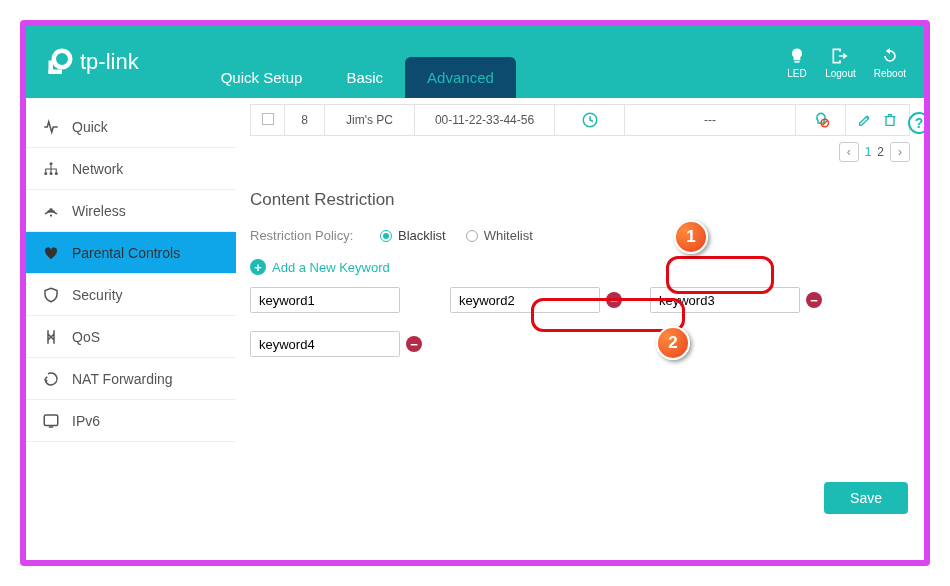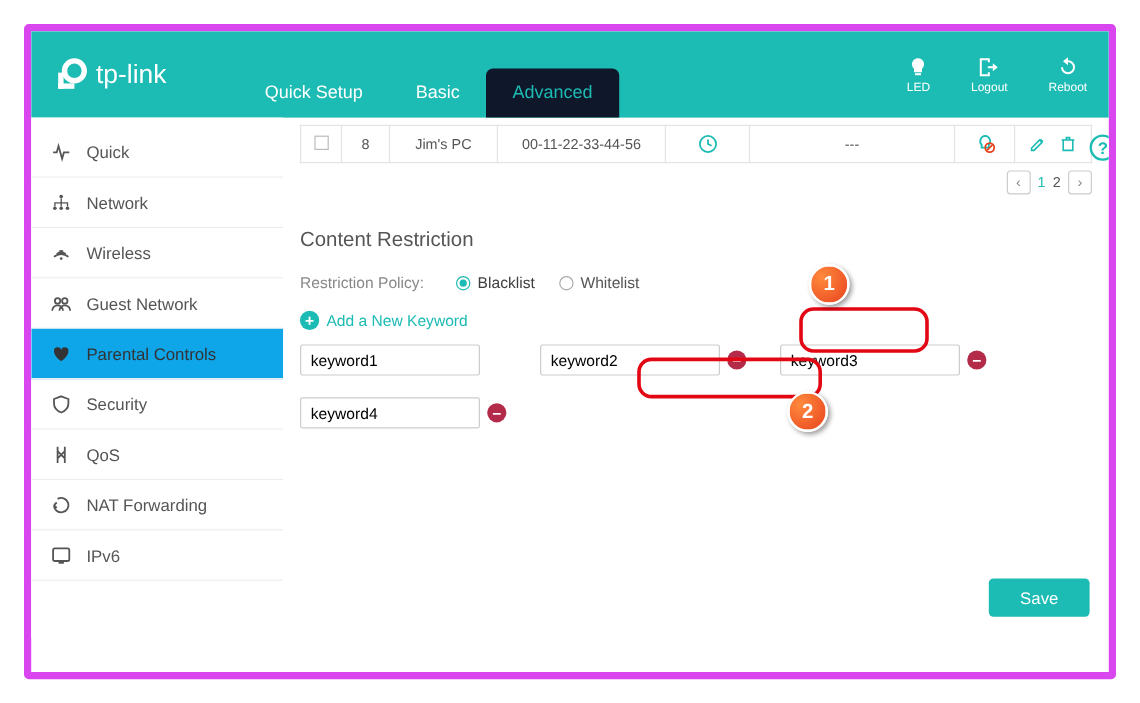--- a/index.html
+++ b/index.html
@@ -12,7 +12,7 @@
   .logo svg { width: 30px; height: 30px; margin-right: 6px; }
   .tabs { margin-left: 60px; display: flex; align-self: flex-end; align-items: center; }
   .tab { padding: 12px 22px; color: #fff; font-size: 15px; cursor: pointer; }
-  .tab.active { background: #0f172a; color: #1cbbb4; border-radius: 6px 6px 0 0; }
+  .tab.active { background: #0c4a6e; color: #1cbbb4; border-radius: 6px 6px 0 0; }
   .hspacer { flex: 1; }
   .htool { color: #fff; text-align: right; margin-left: 34px; font-size: 10px; cursor: pointer; }
   .htool svg { display: block; margin: 0 auto 2px; width: 20px; height: 20px; }

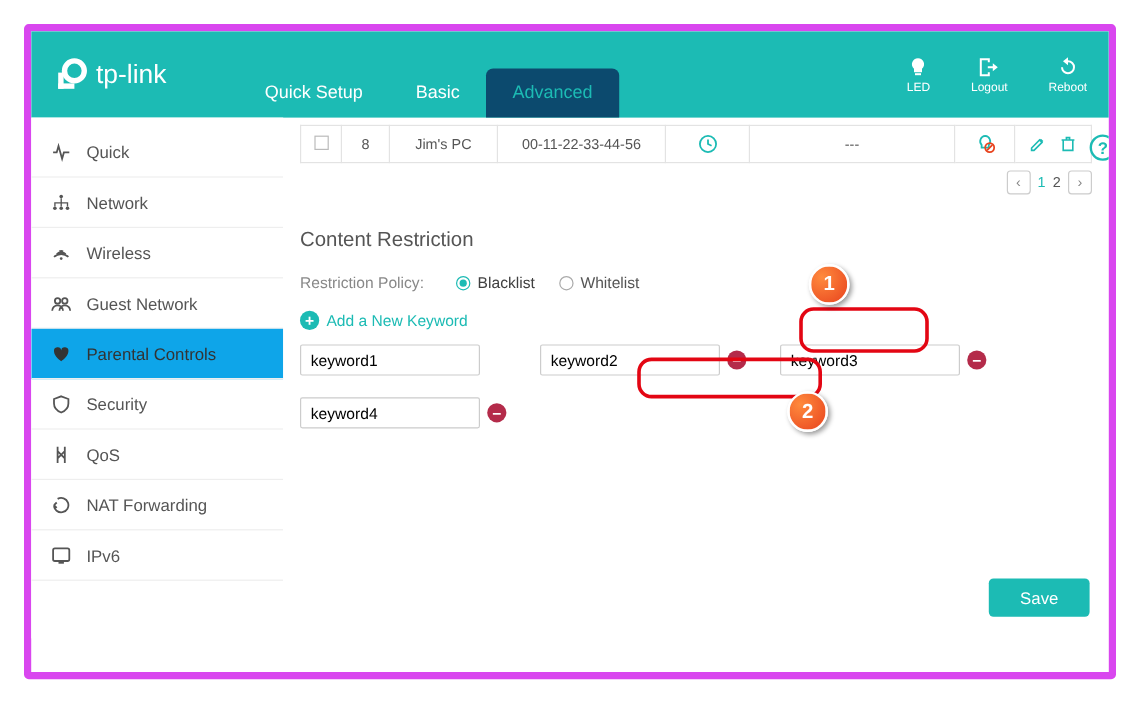--- a/index.html
+++ b/index.html
@@ -14,7 +14,7 @@
   .tab { padding: 12px 22px; color: #fff; font-size: 15px; cursor: pointer; }
   .tab.active { background: #0c4a6e; color: #1cbbb4; border-radius: 6px 6px 0 0; }
   .hspacer { flex: 1; }
-  .htool { color: #fff; text-align: right; margin-left: 34px; font-size: 10px; cursor: pointer; }
+  .htool { color: #fff; text-align: left; margin-left: 18px; font-size: 10px; cursor: pointer; }
   .htool svg { display: block; margin: 0 auto 2px; width: 20px; height: 20px; }
 
   .body { display: flex; height: calc(100% - 72px - 28px); }

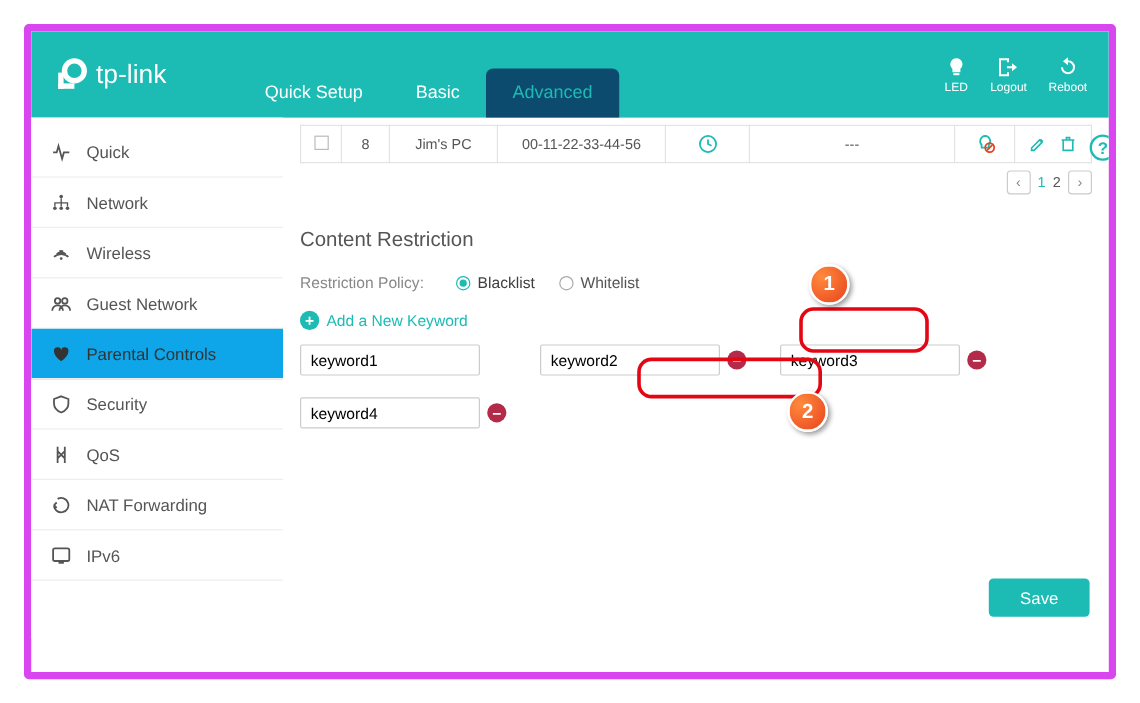--- a/index.html
+++ b/index.html
@@ -129,14 +129,6 @@
             <circle cx="12" cy="18" r="1.5" fill="#555"></circle>
           </svg>
           <span>Wireless</span>
-        </div>
-      <div class="sbitem">
-          <svg viewBox="0 0 24 24">
-            <circle cx="8" cy="9" r="3" fill="none" stroke="#555" stroke-width="2"></circle>
-            <circle cx="16" cy="9" r="3" fill="none" stroke="#555" stroke-width="2"></circle>
-            <path d="M2 20a6 6 0 0 1 12 0M10 20a6 6 0 0 1 12 0" fill="none" stroke="#555" stroke-width="2"></path>
-          </svg>
-          <span>Guest Network</span>
         </div>
       <div class="sbitem active">
           <svg viewBox="0 0 24 24">

